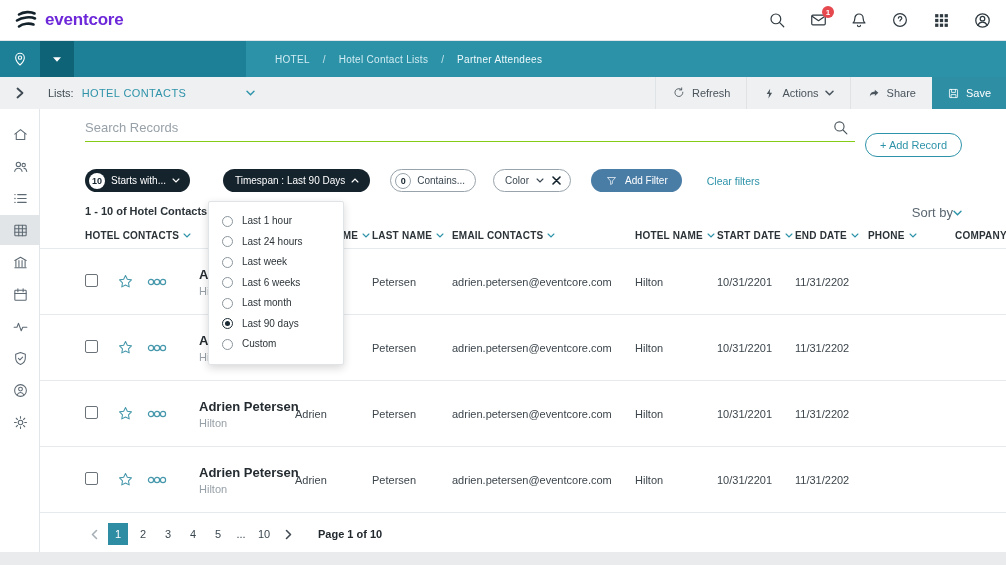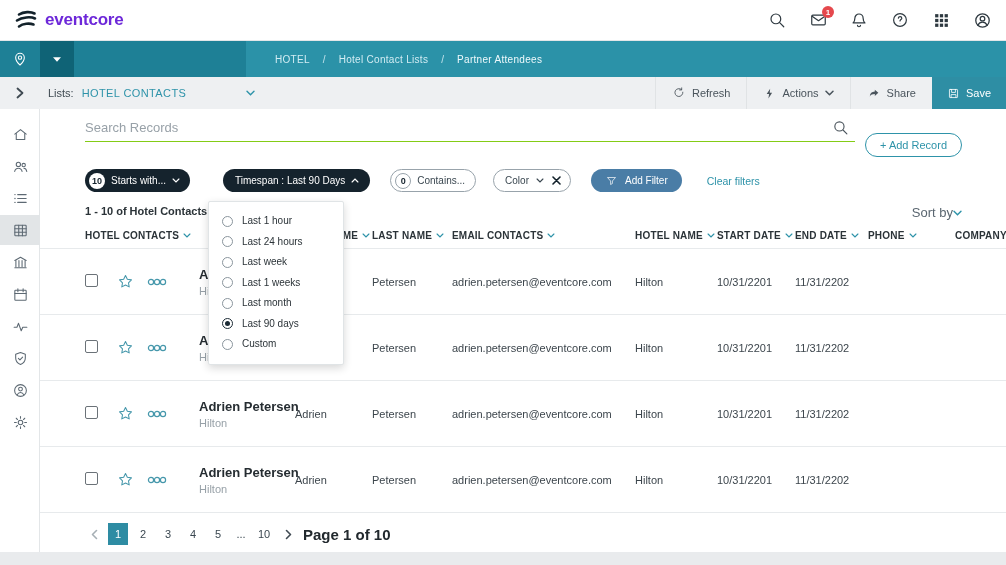--- a/index.html
+++ b/index.html
@@ -606,7 +606,7 @@
         </label>
       <label class="opt">
           <span class="radio"></span>
-          <span>Last 1 weeks</span>
+          <span>Last 6 weeks</span>
         </label>
       <label class="opt">
           <span class="radio"></span>

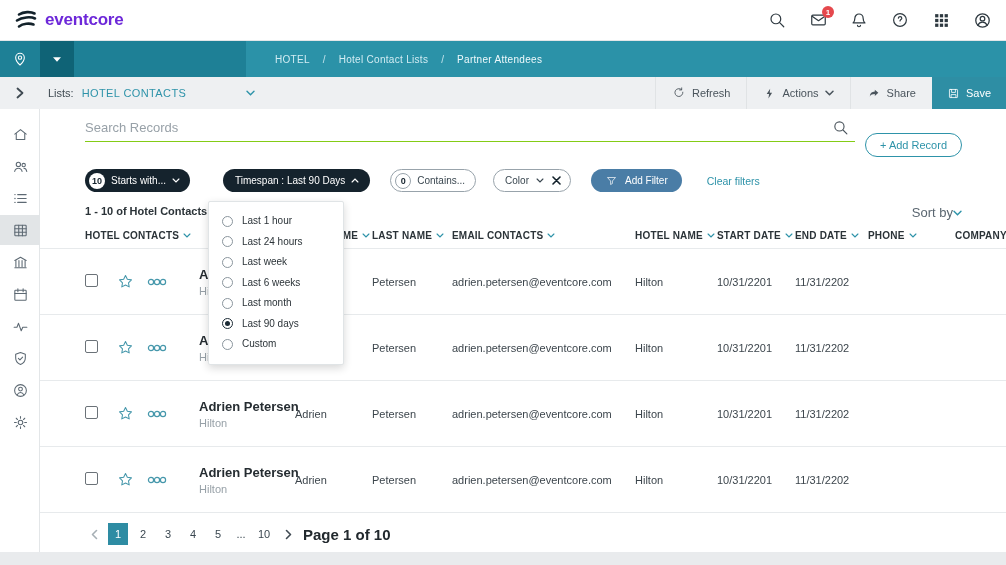--- a/index.html
+++ b/index.html
@@ -114,7 +114,7 @@
   .page{width:20px;height:22px;display:flex;align-items:center;justify-content:center;background:none;border:none;color:#3a4750;font-size:11px;cursor:pointer}
   .page.active{background:#2e8ca3;color:#fff}
   .ellipsis{width:16px;text-align:center;color:#3a4750}
-  .page-info{margin-left:1px;font-weight:700;color:#22292e;font-size:15px}
+  .page-info{margin-left:16px;font-weight:700;color:#22292e;font-size:11px}
 </style>
 </head>
 <body>

